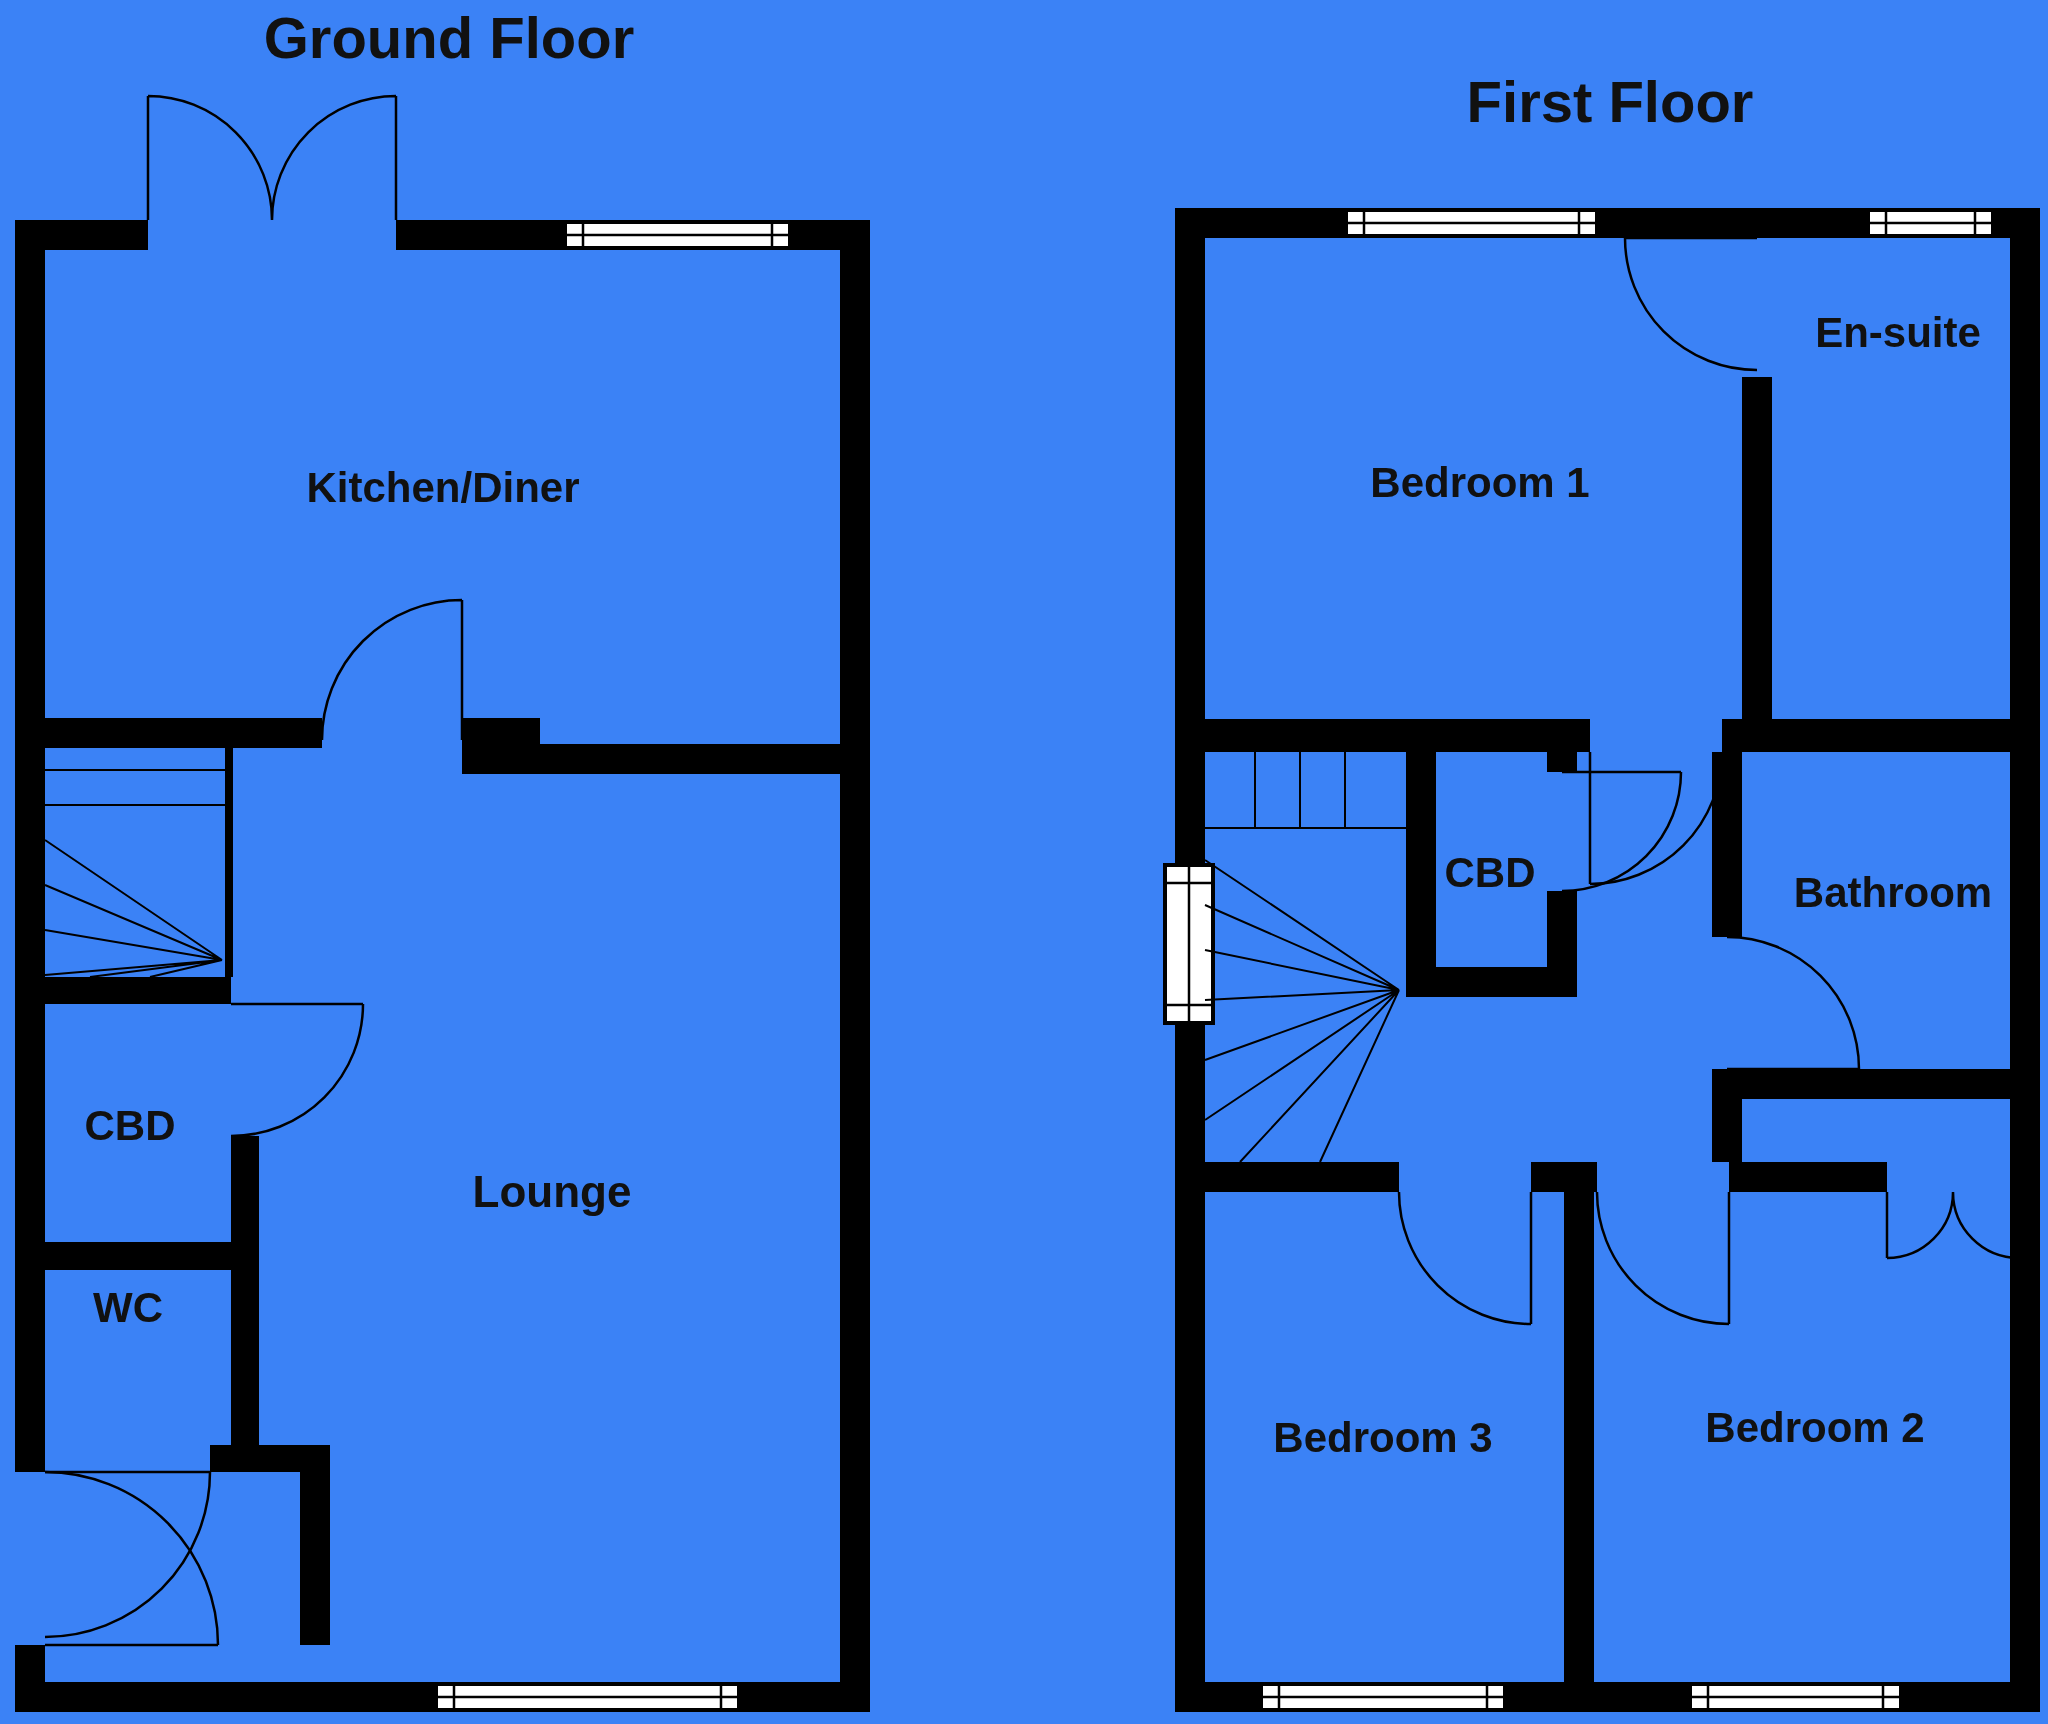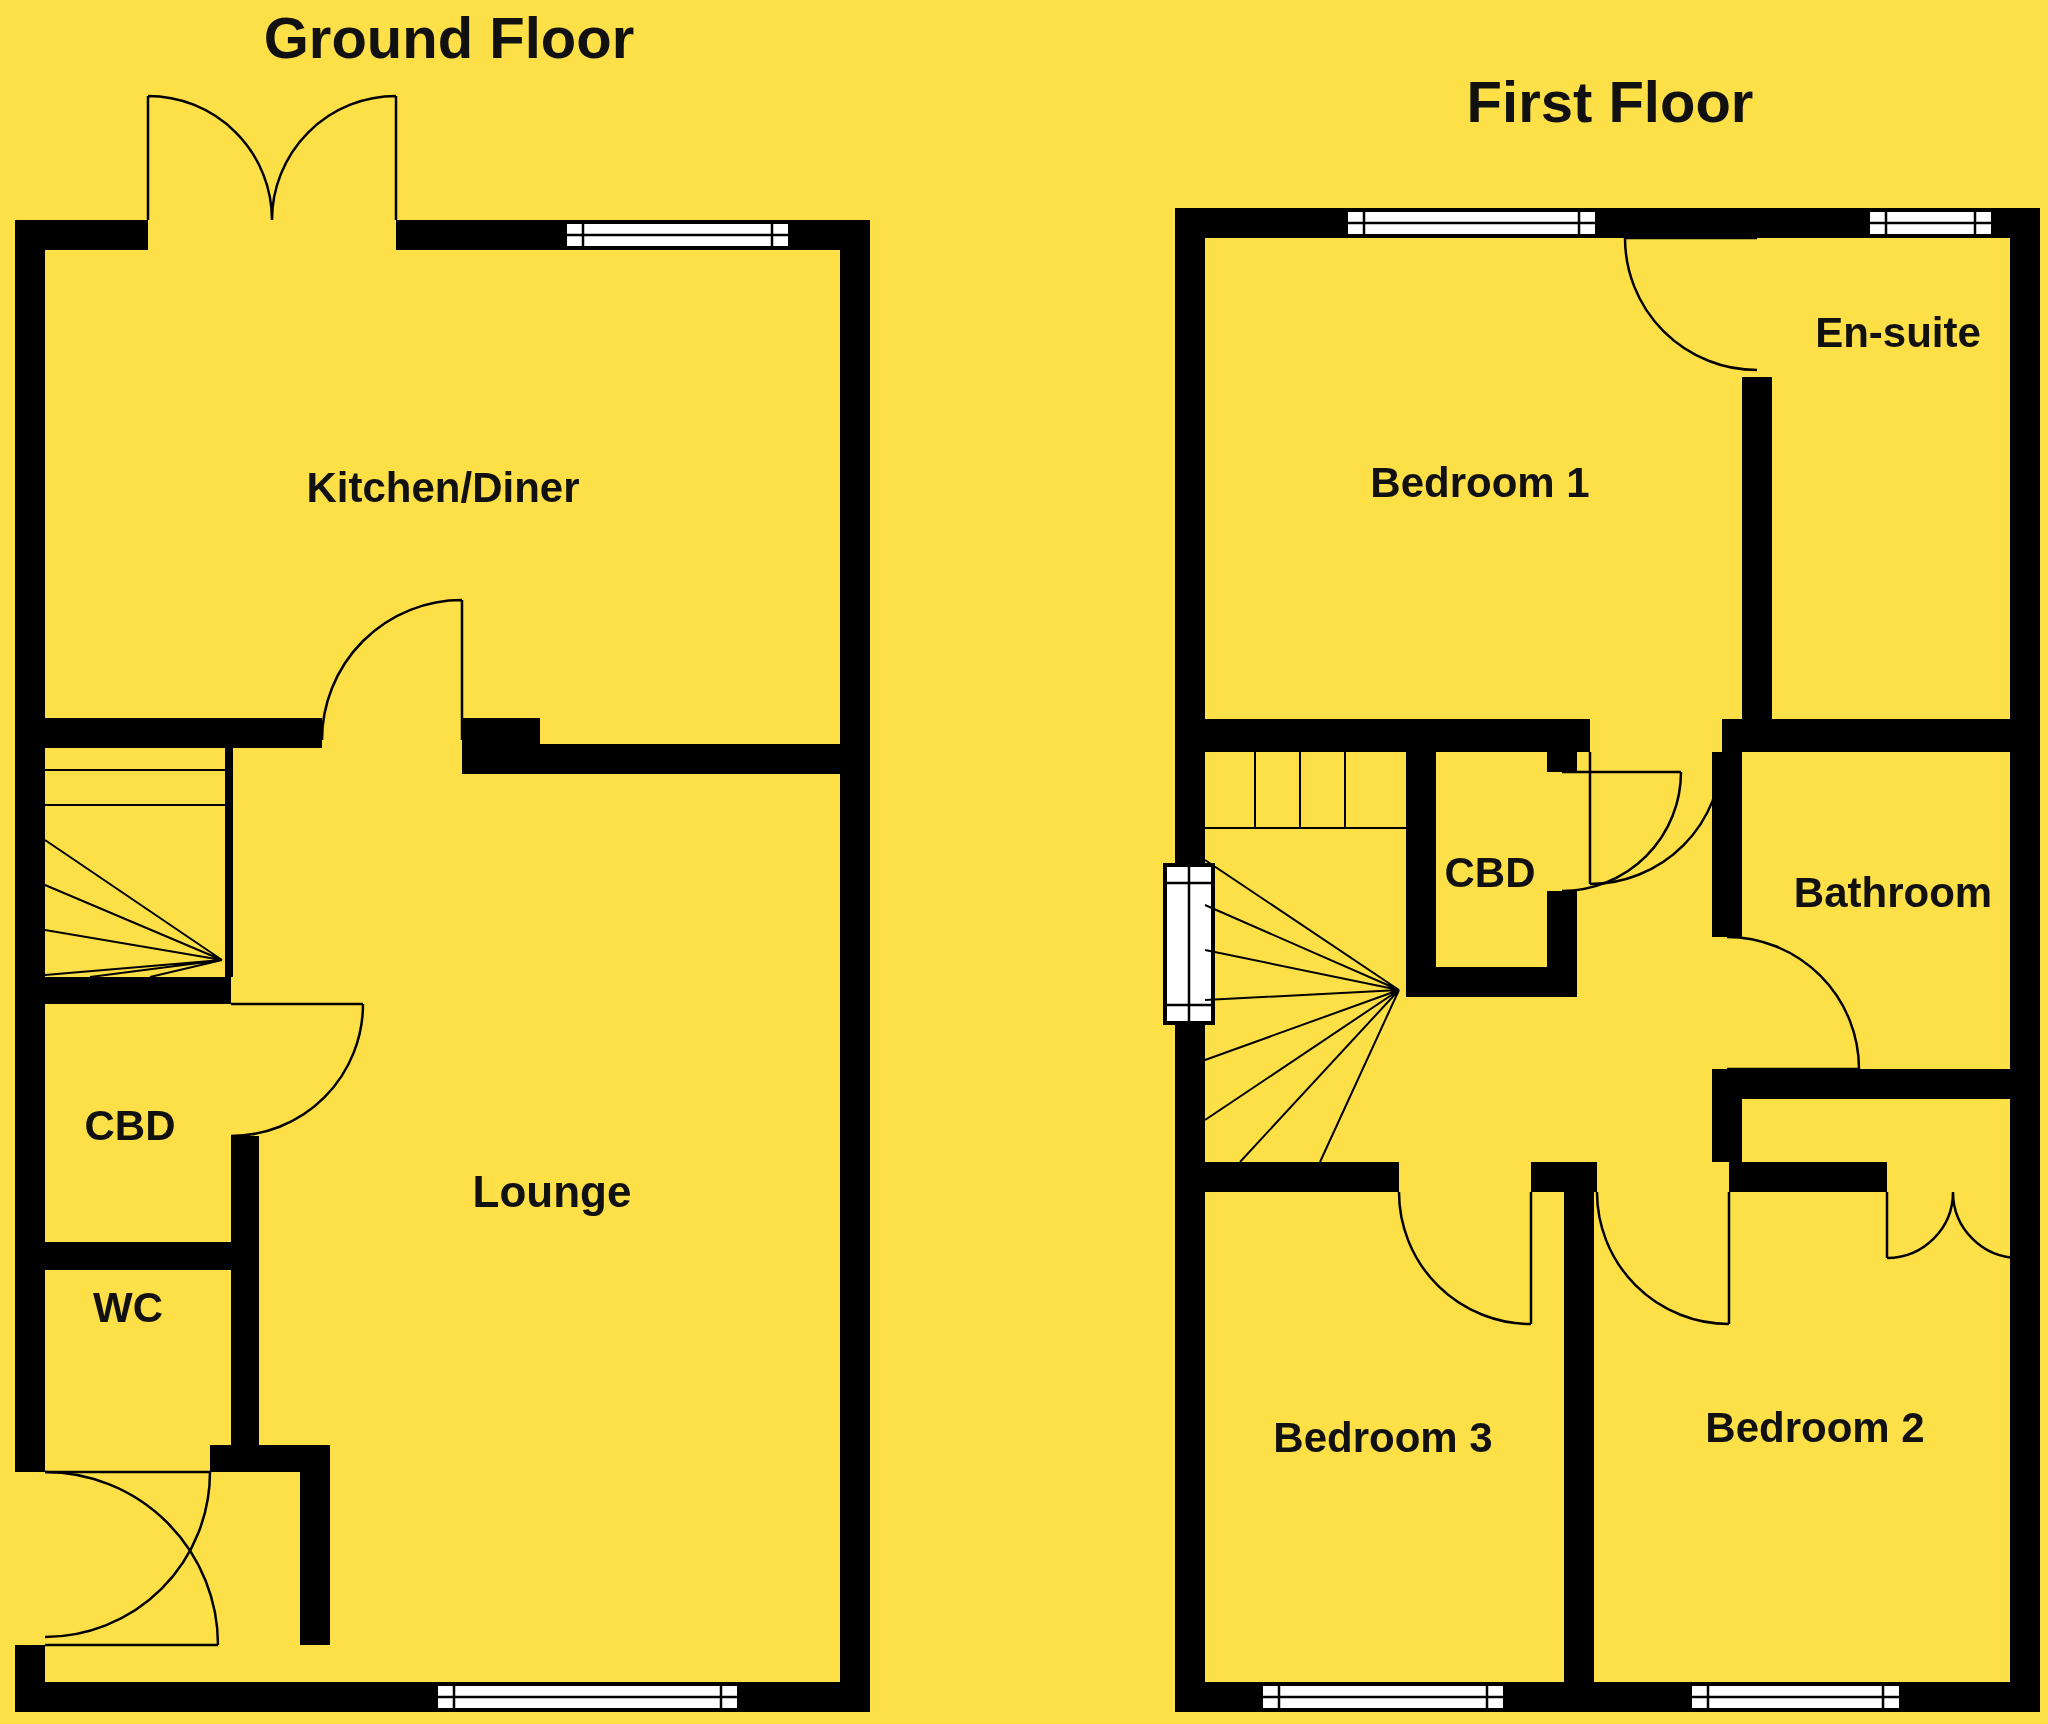--- a/index.html
+++ b/index.html
@@ -11,7 +11,7 @@
     position: relative;
     width: 2048px;
     height: 1724px;
-    background: #fde047;
+    background: #3b82f6;
     overflow: hidden;
   }
   svg {

